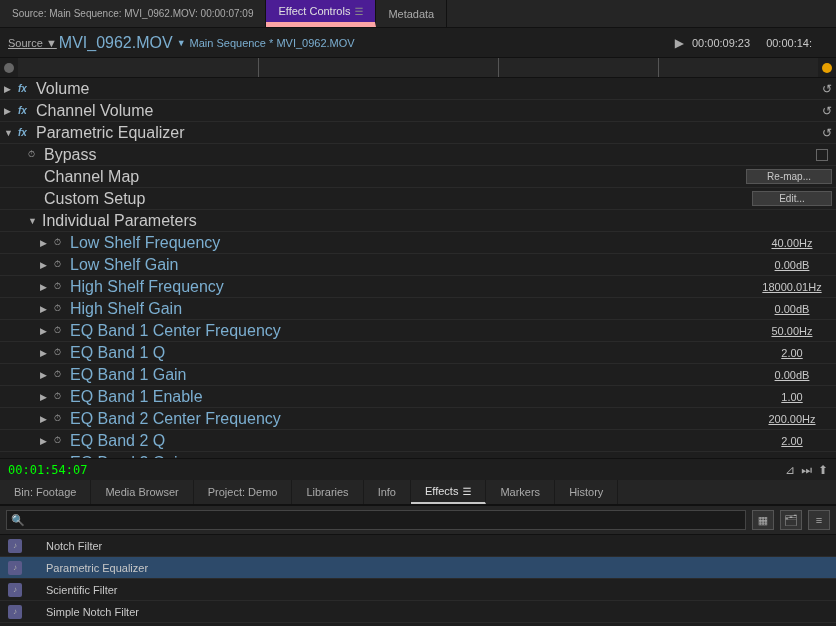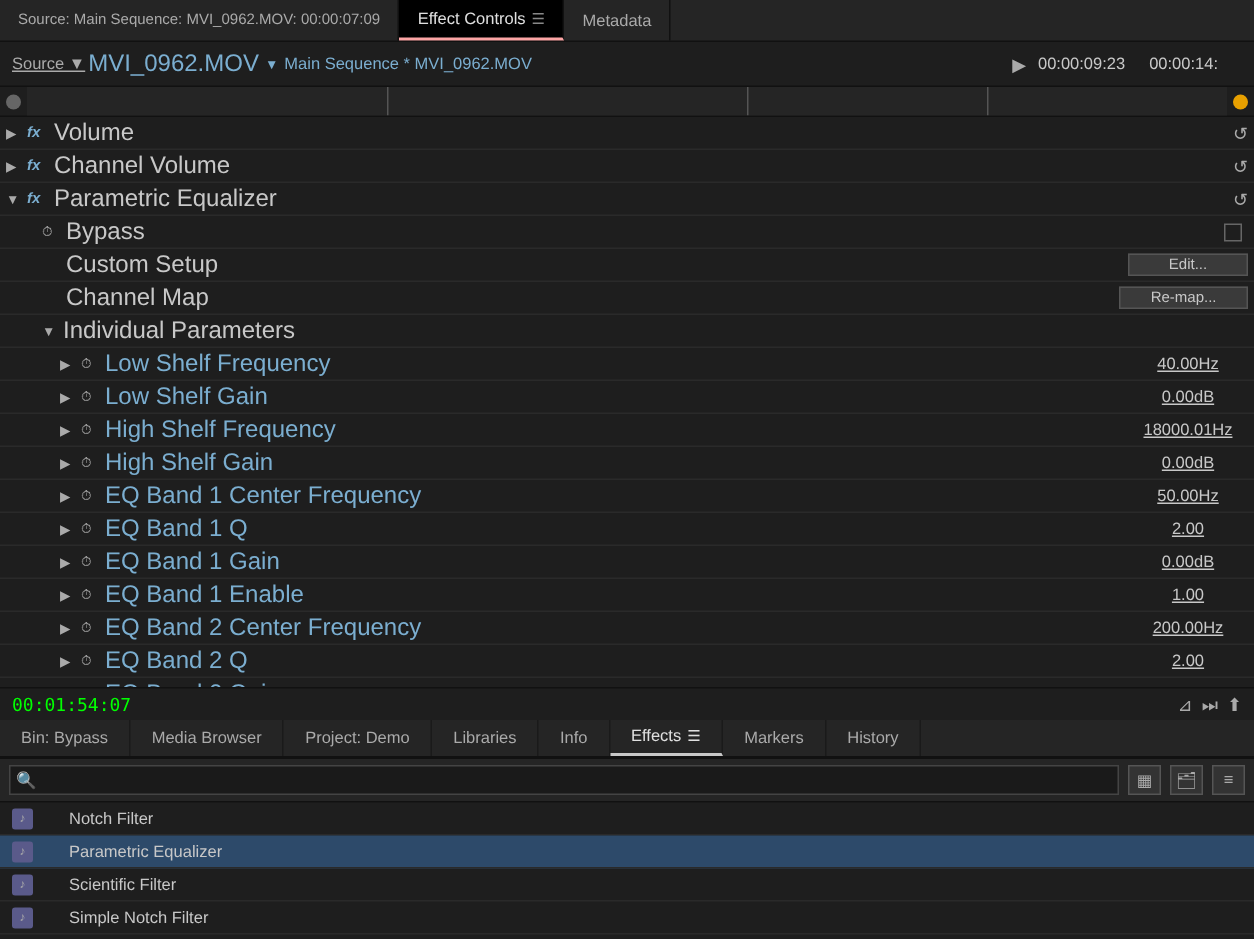--- a/index.html
+++ b/index.html
@@ -33,8 +33,8 @@
     }
     .top-tab.active {
       color: #e0e0e0;
-      background: #000000;
-      border-bottom: 2px solid #fca5a5;
+      background: #4c1d95;
+      border-bottom: 5px solid #fca5a5;
     }
     .top-tab-icon {
       margin-left: 4px;

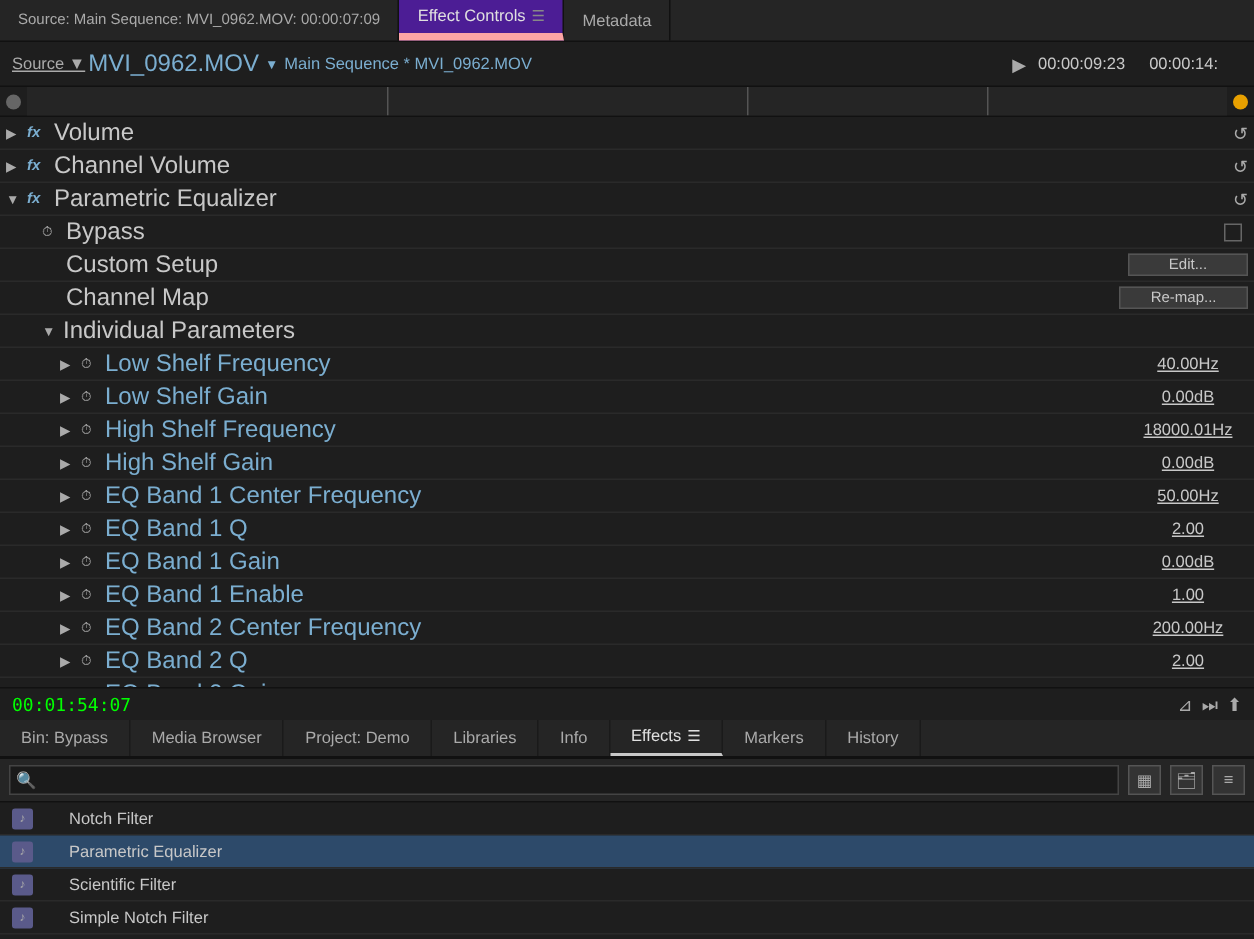--- a/index.html
+++ b/index.html
@@ -390,13 +390,13 @@
   </div>
 
   <div class="ec-row indent2">
+    <span class="ec-label" style="padding-left:16px;">Channel Map</span>
+    <button class="ec-button">Re-map...</button>
+  </div>
+
+  <div class="ec-row indent2">
     <span class="ec-label" style="padding-left:16px;">Custom Setup</span>
     <button class="ec-button">Edit...</button>
-  </div>
-
-  <div class="ec-row indent2">
-    <span class="ec-label" style="padding-left:16px;">Channel Map</span>
-    <button class="ec-button">Re-map...</button>
   </div>
 
   <div class="ec-row indent2">

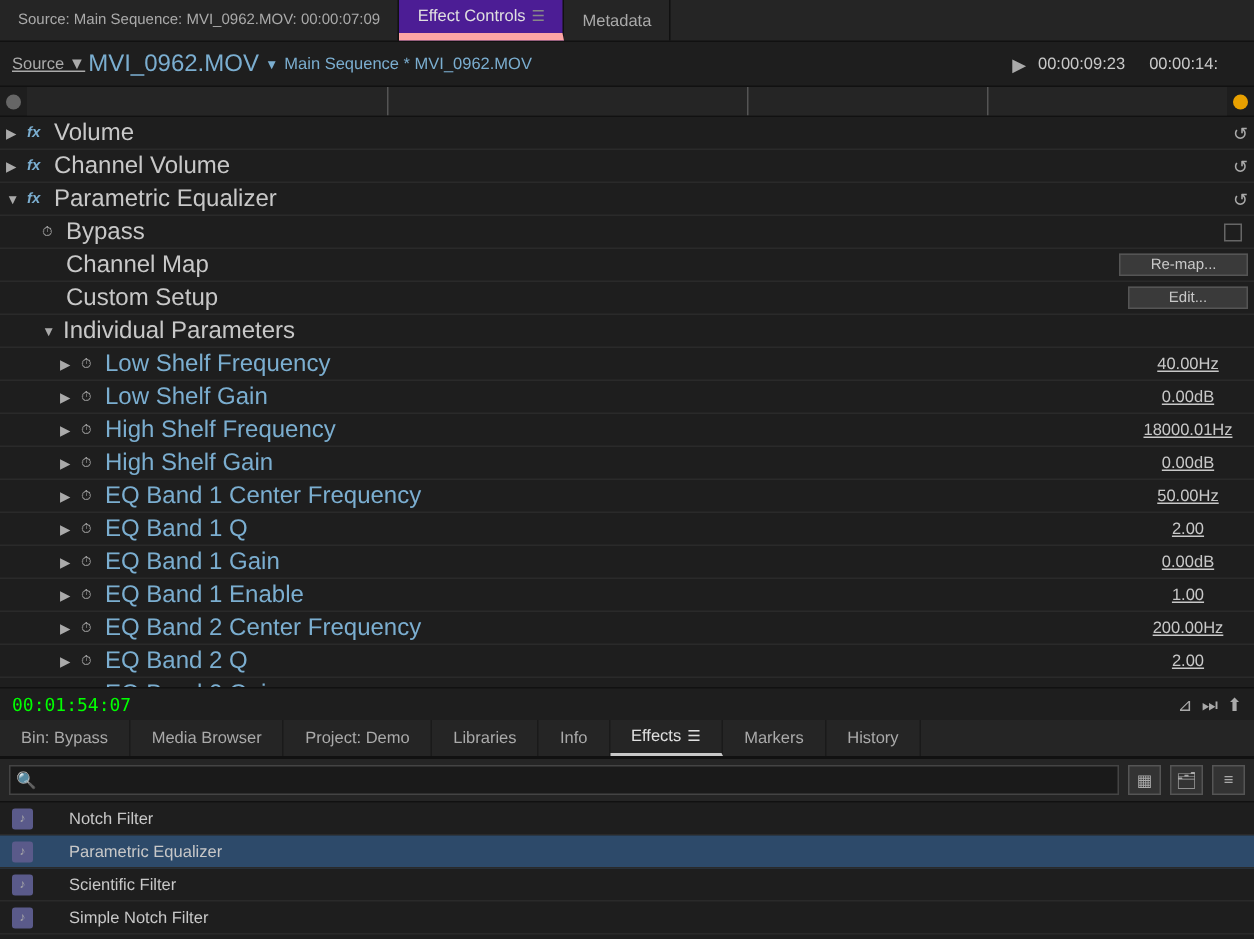--- a/index.html
+++ b/index.html
@@ -495,7 +495,7 @@
 
 <div class="panel-tabs">
   <div class="panel-tab">
-    <span>Bin: Bypass</span>
+    <span>Bin: Footage</span>
   </div>
   <div class="panel-tab">
     <span>Media Browser</span>

